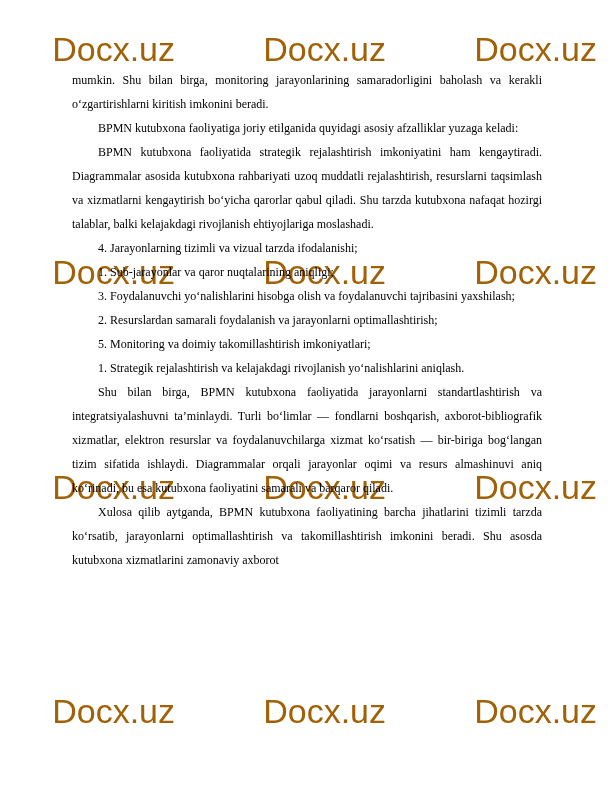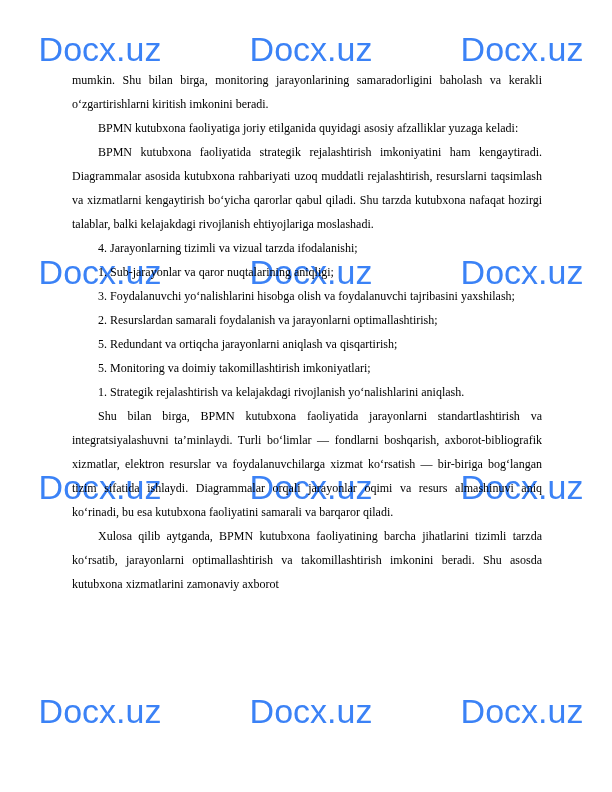--- a/index.html
+++ b/index.html
@@ -15,9 +15,9 @@
   .content p.cont { text-indent: 0; }
   .watermark-layer { position: absolute; left: 0; top: 0; width: 612px; height: 792px; z-index: 1; pointer-events: none; }
   .wm {
-    position: absolute; width: 150px; text-align: center;
+    position: absolute; width: 150px; text-align: right;
     font-family: "Liberation Sans", "DejaVu Sans", sans-serif;
-    font-size: 34px; line-height: 34px; color: #3b82f6; white-space: nowrap;
+    font-size: 34px; line-height: 34px; color: #a16207; white-space: nowrap;
   }
 </style>
 </head>

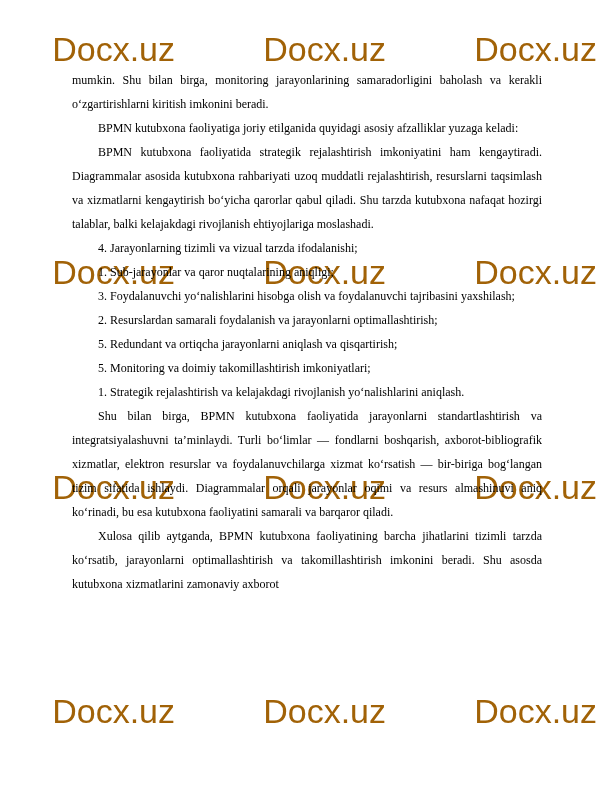--- a/index.html
+++ b/index.html
@@ -52,7 +52,6 @@
     <p>1. Sub-jarayonlar va qaror nuqtalarining aniqligi;</p>
     <p>3. Foydalanuvchi yo‘nalishlarini hisobga olish va foydalanuvchi tajribasini yaxshilash;</p>
     <p>2. Resurslardan samarali foydalanish va jarayonlarni optimallashtirish;</p>
-    <p>5. Redundant va ortiqcha jarayonlarni aniqlash va qisqartirish;</p>
     <p>5. Monitoring va doimiy takomillashtirish imkoniyatlari;</p>
     <p>1. Strategik rejalashtirish va kelajakdagi rivojlanish yo‘nalishlarini aniqlash.</p>
     <p>Shu bilan birga, BPMN kutubxona faoliyatida jarayonlarni standartlashtirish va integratsiyalashuvni ta’minlaydi. Turli bo‘limlar — fondlarni boshqarish, axborot-bibliografik xizmatlar, elektron resurslar va foydalanuvchilarga xizmat ko‘rsatish — bir-biriga bog‘langan tizim sifatida ishlaydi. Diagrammalar orqali jarayonlar oqimi va resurs almashinuvi aniq ko‘rinadi, bu esa kutubxona faoliyatini samarali va barqaror qiladi.</p>

